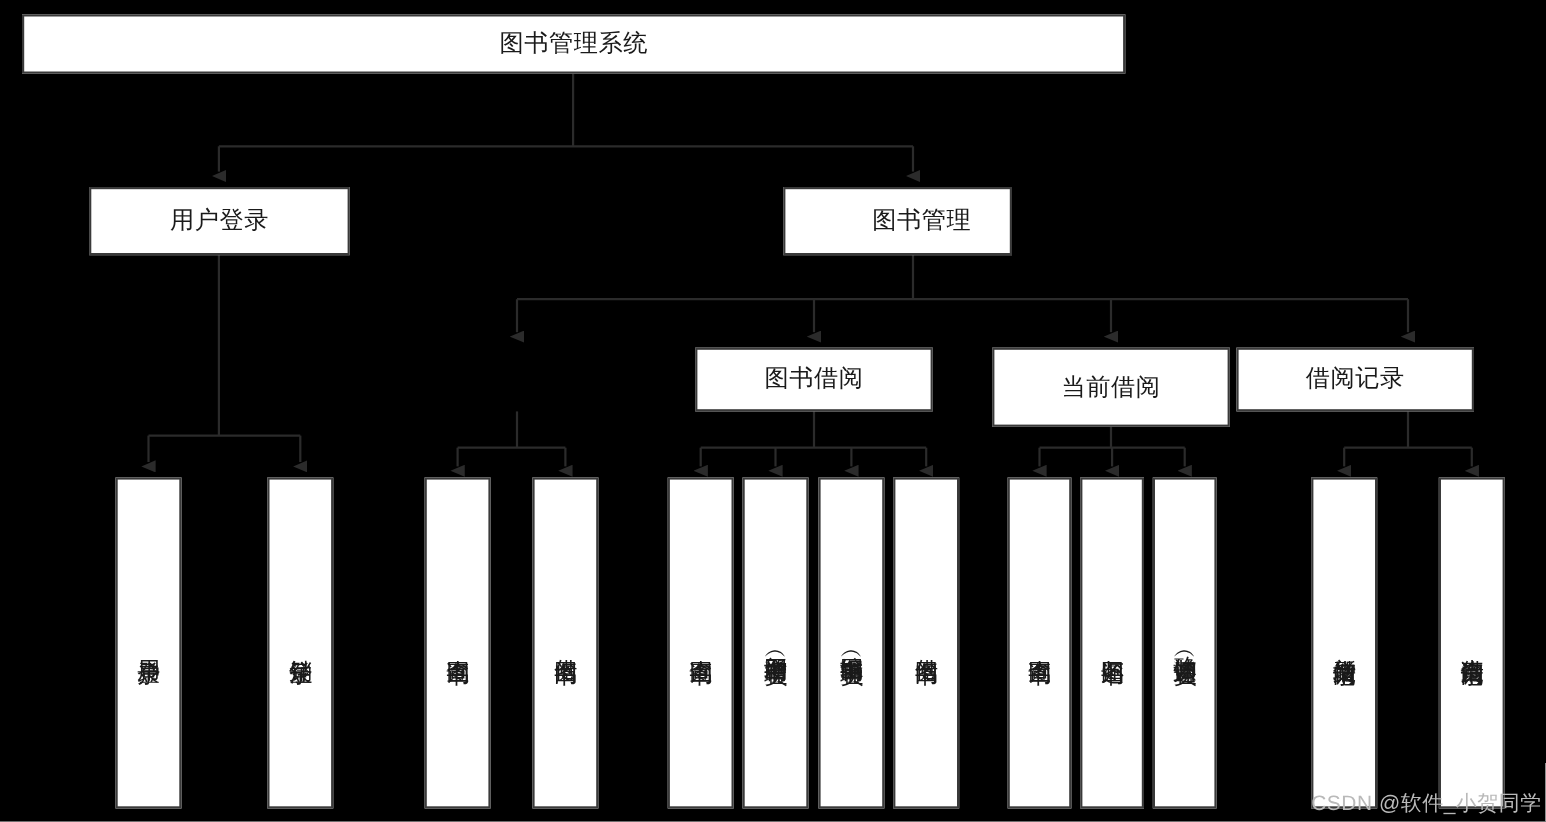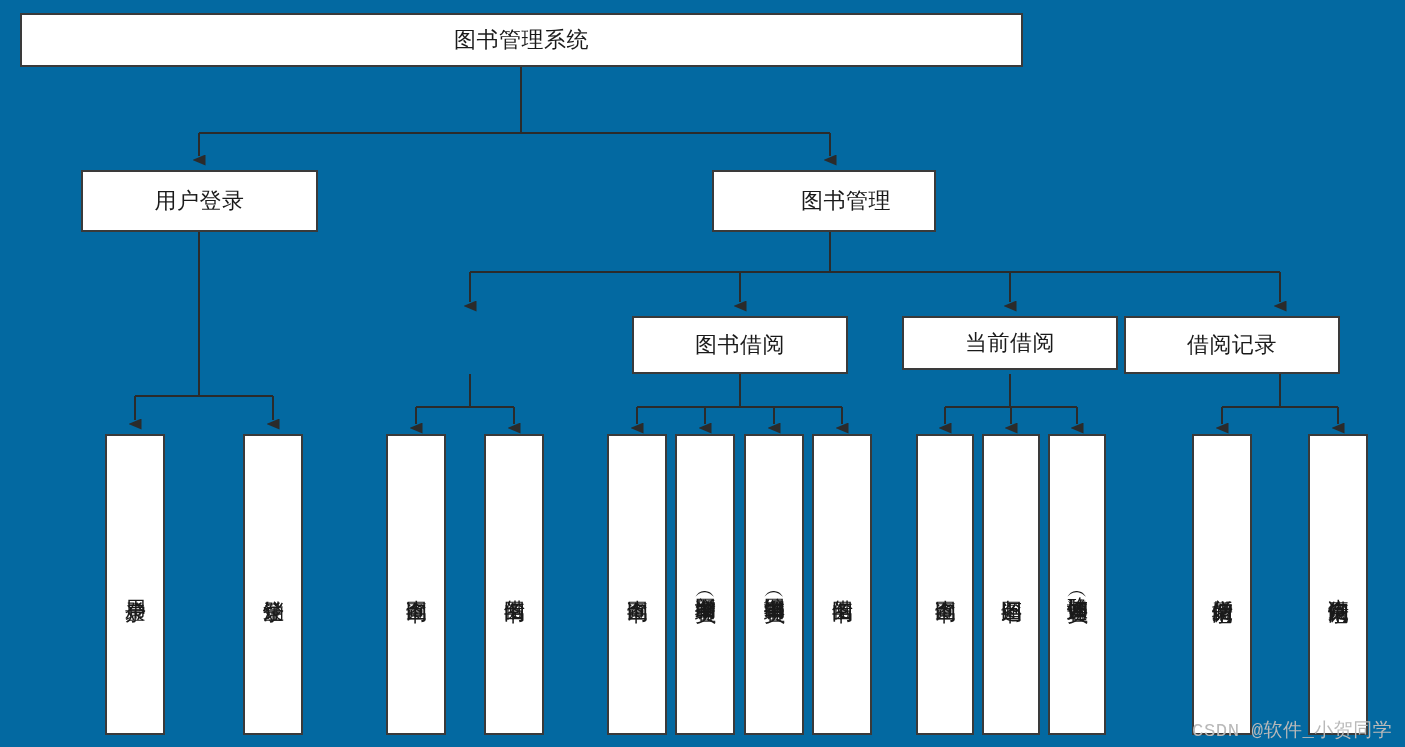--- a/index.html
+++ b/index.html
@@ -14,7 +14,7 @@
     position: relative;
     width: 1405px;
     height: 747px;
-    background: #0369a1;
+    background: #000000;
     overflow: hidden;
   }
   #edges {

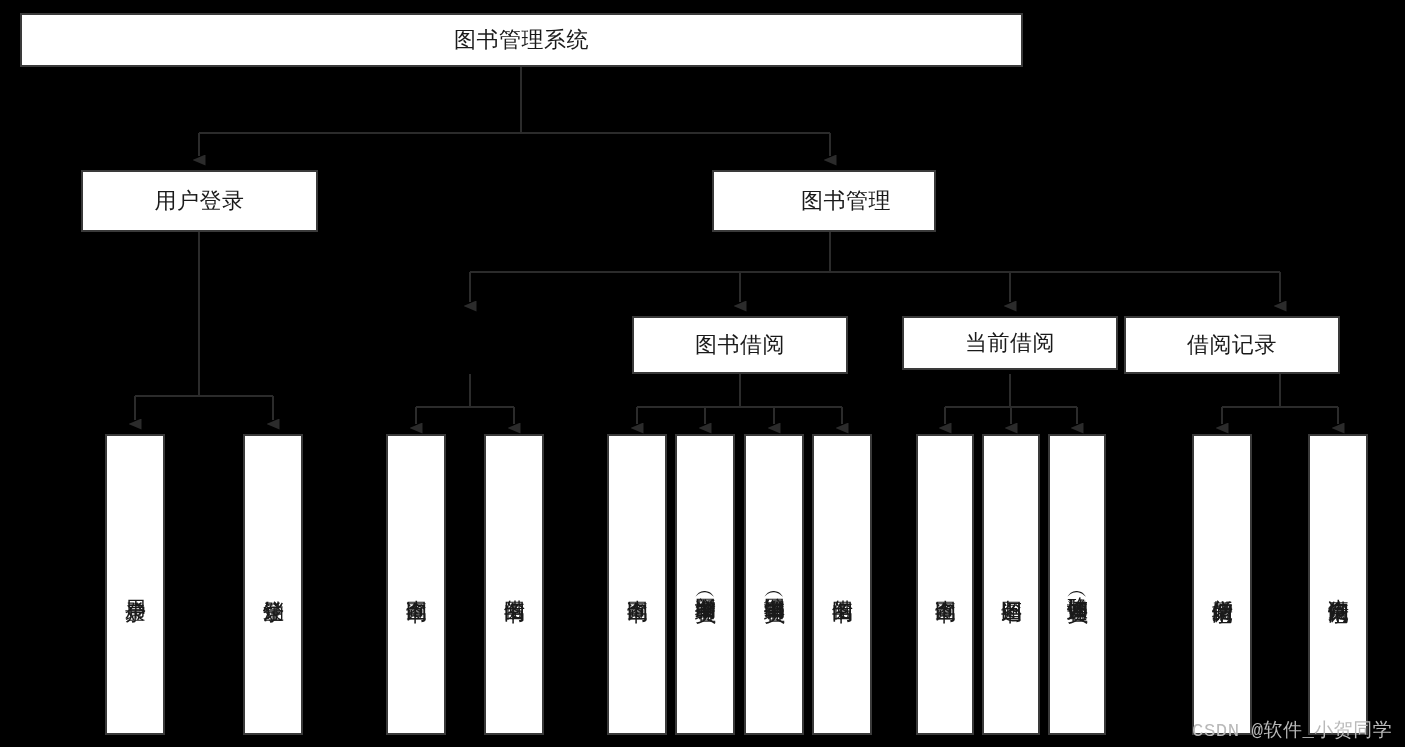--- a/index.html
+++ b/index.html
@@ -123,7 +123,7 @@
   <div class="node h" style="left:81px; top:170px; width:237px; height:62px;">
     <span>用户登录</span>
   </div>
-  <div class="node h" style="left:712px; top:170px; width:224px; height:62px;padding-left:44px;">
+  <div class="node h" style="left:712px; top:170px; width:208px; height:62px;padding-left:44px;">
     <span>图书管理</span>
   </div>
 

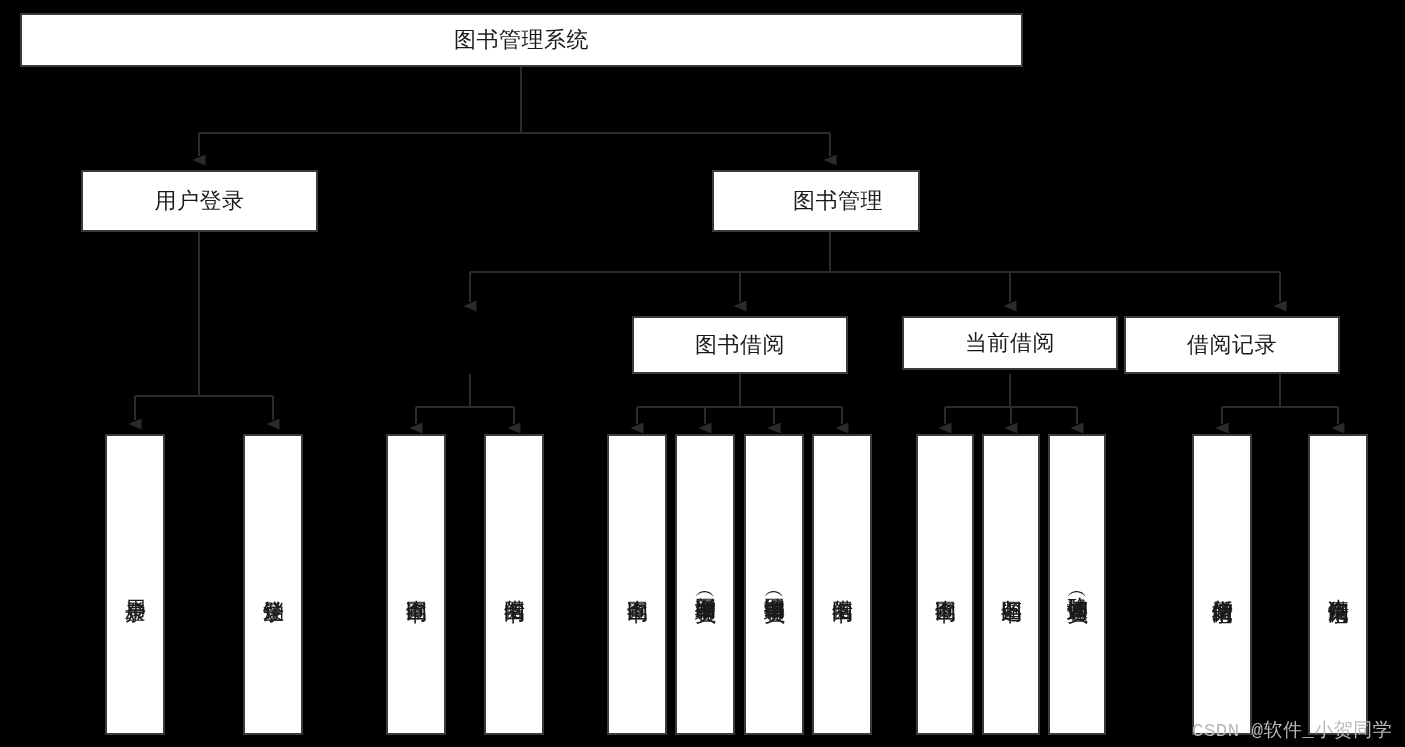--- a/index.html
+++ b/index.html
@@ -130,7 +130,7 @@
   <div class="node h" style="left:632px; top:316px; width:216px; height:58px;">
     <span>图书借阅</span>
   </div>
-  <div class="node h" style="left:902px; top:316px; width:216px; height:54px;font-family:Liberation Serif, serif;">
+  <div class="node h" style="left:902px; top:316px; width:216px; height:72px;font-family:Liberation Serif, serif;">
     <span>当前借阅</span>
   </div>
   <div class="node h" style="left:1124px; top:316px; width:216px; height:58px;">

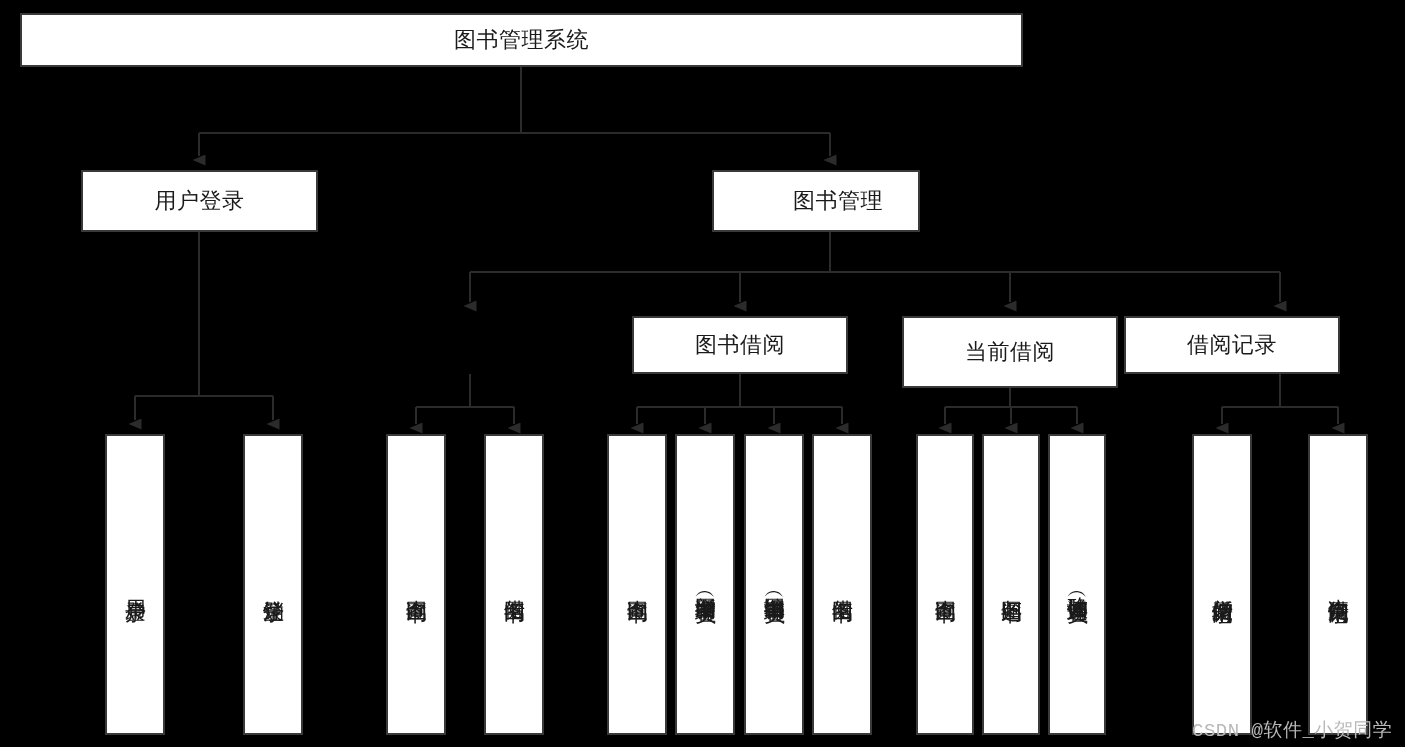--- a/index.html
+++ b/index.html
@@ -58,7 +58,7 @@
     color: #b9b9b9;
     letter-spacing: 0.5px;
     white-space: nowrap;
-    font-family: Liberation Mono, monospace;
+    font-family: Liberation Sans, sans-serif;
   }
 </style>
 </head>

